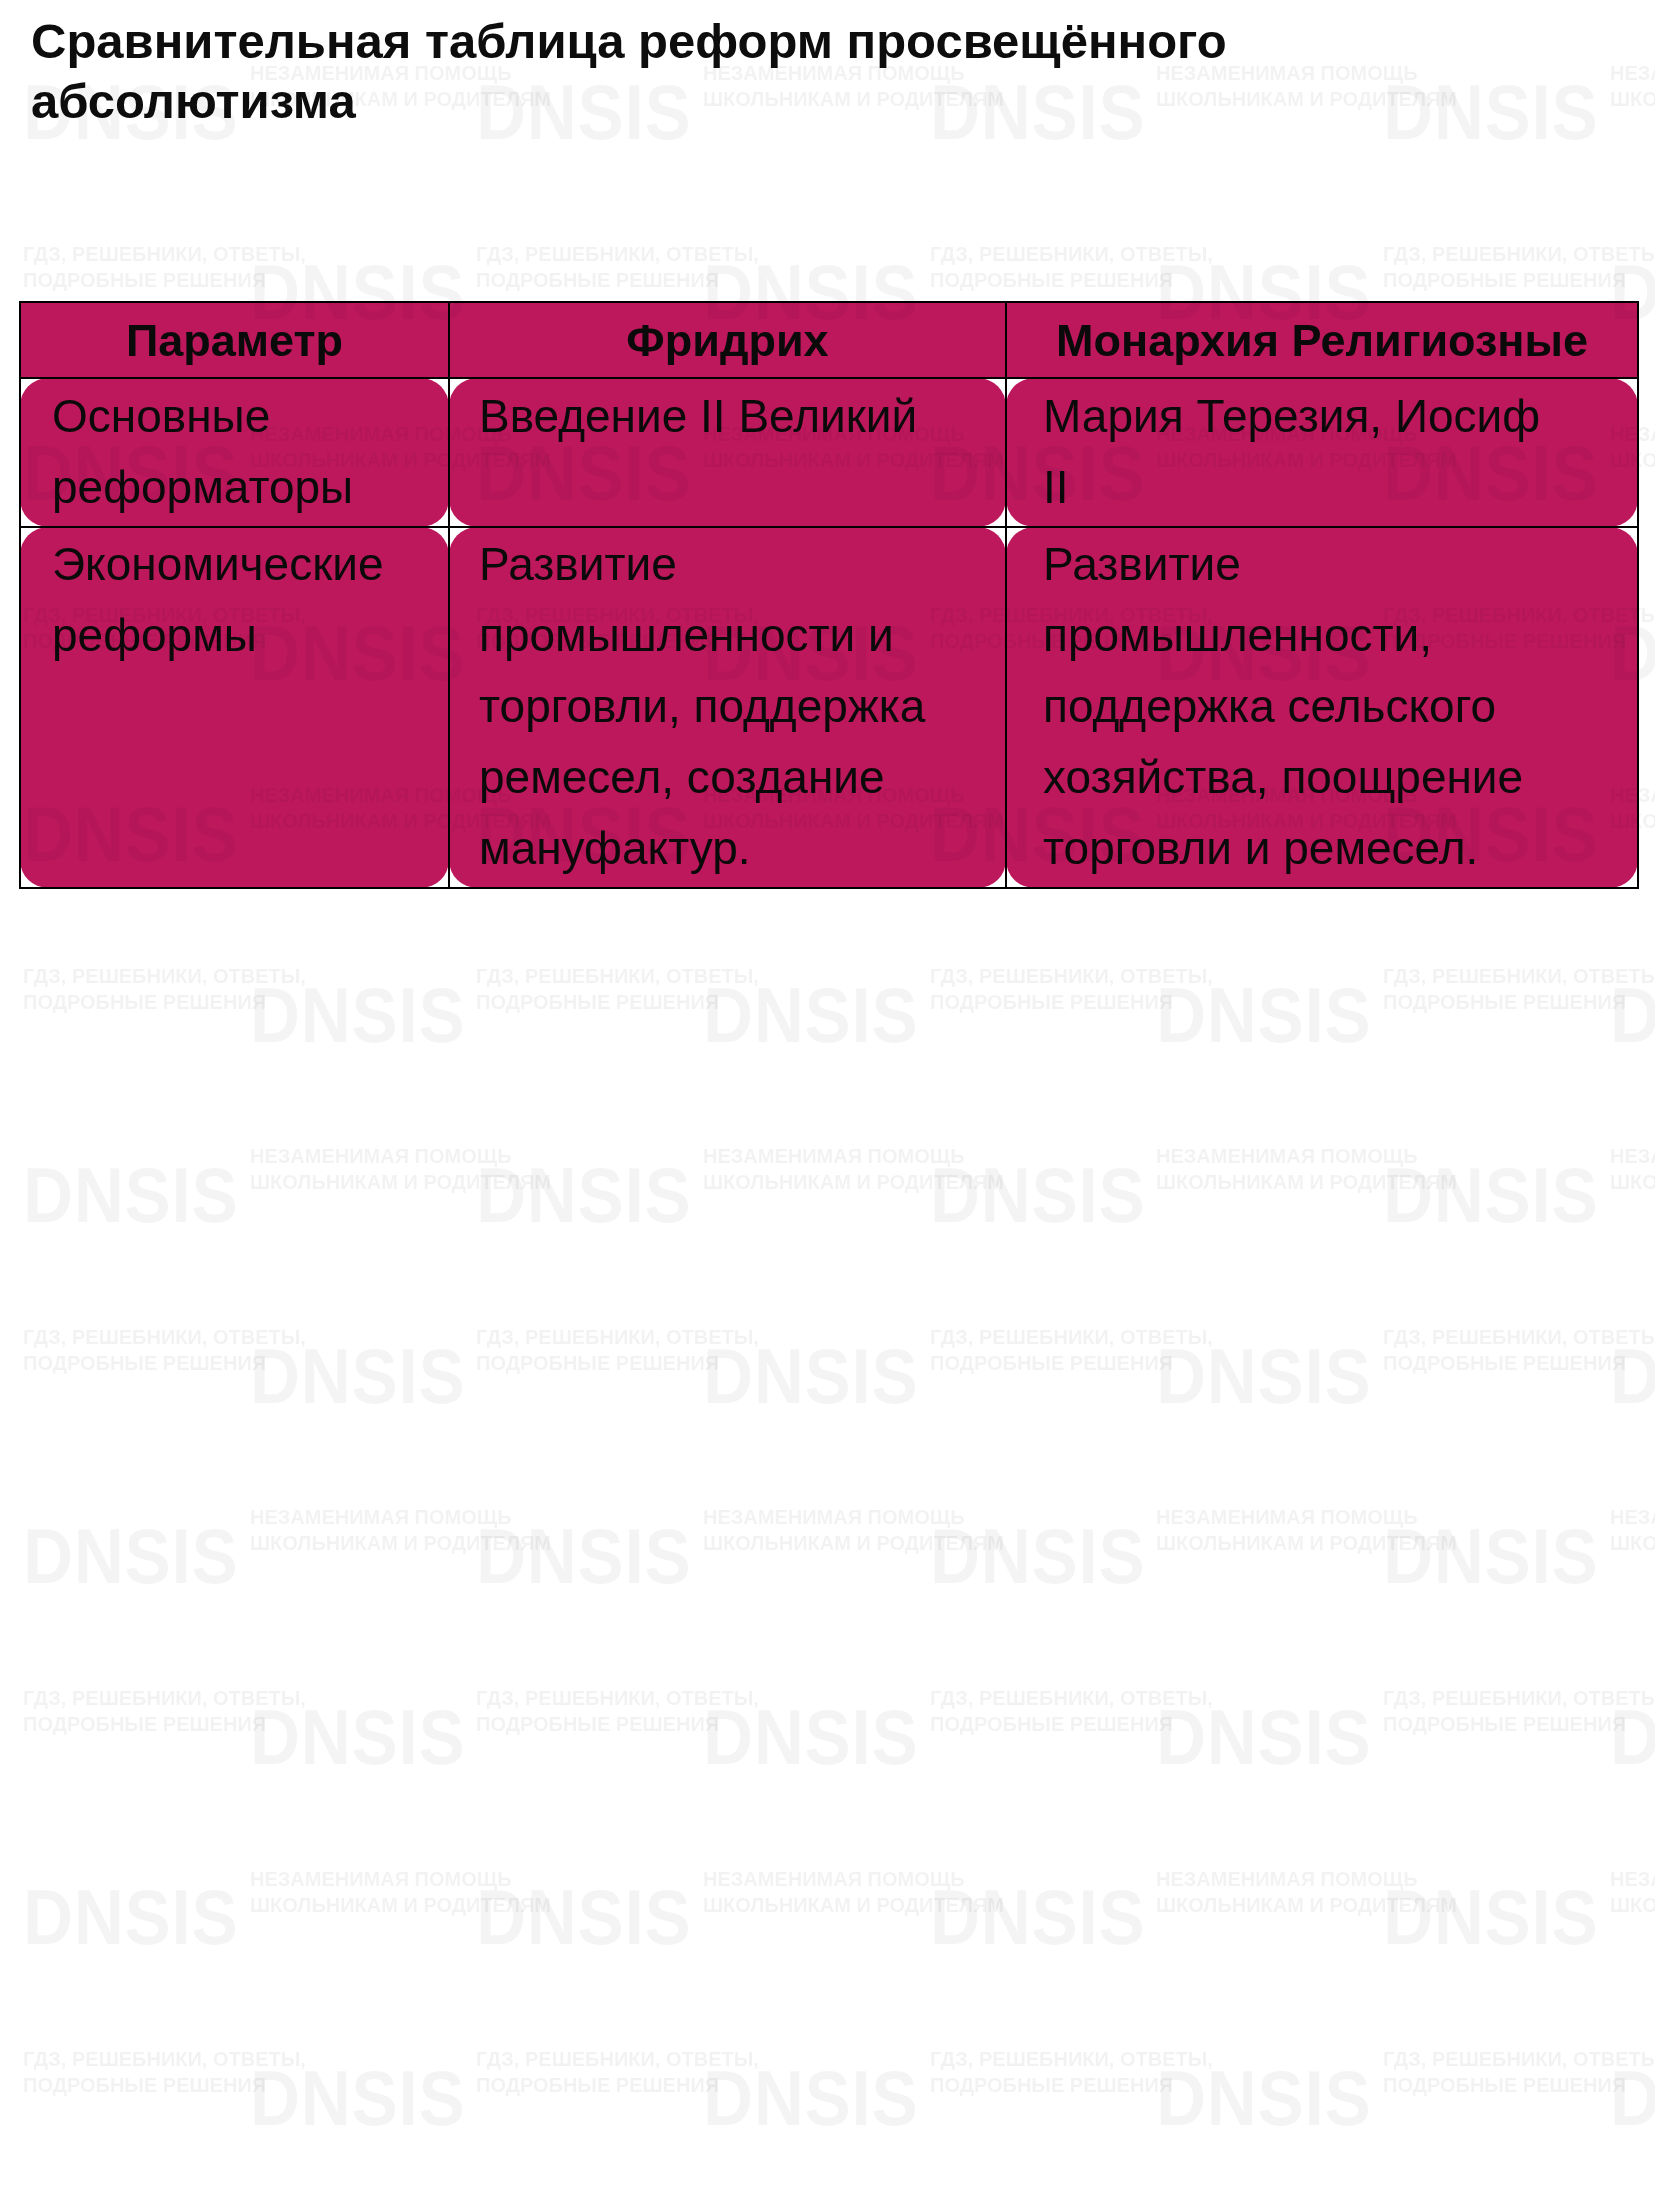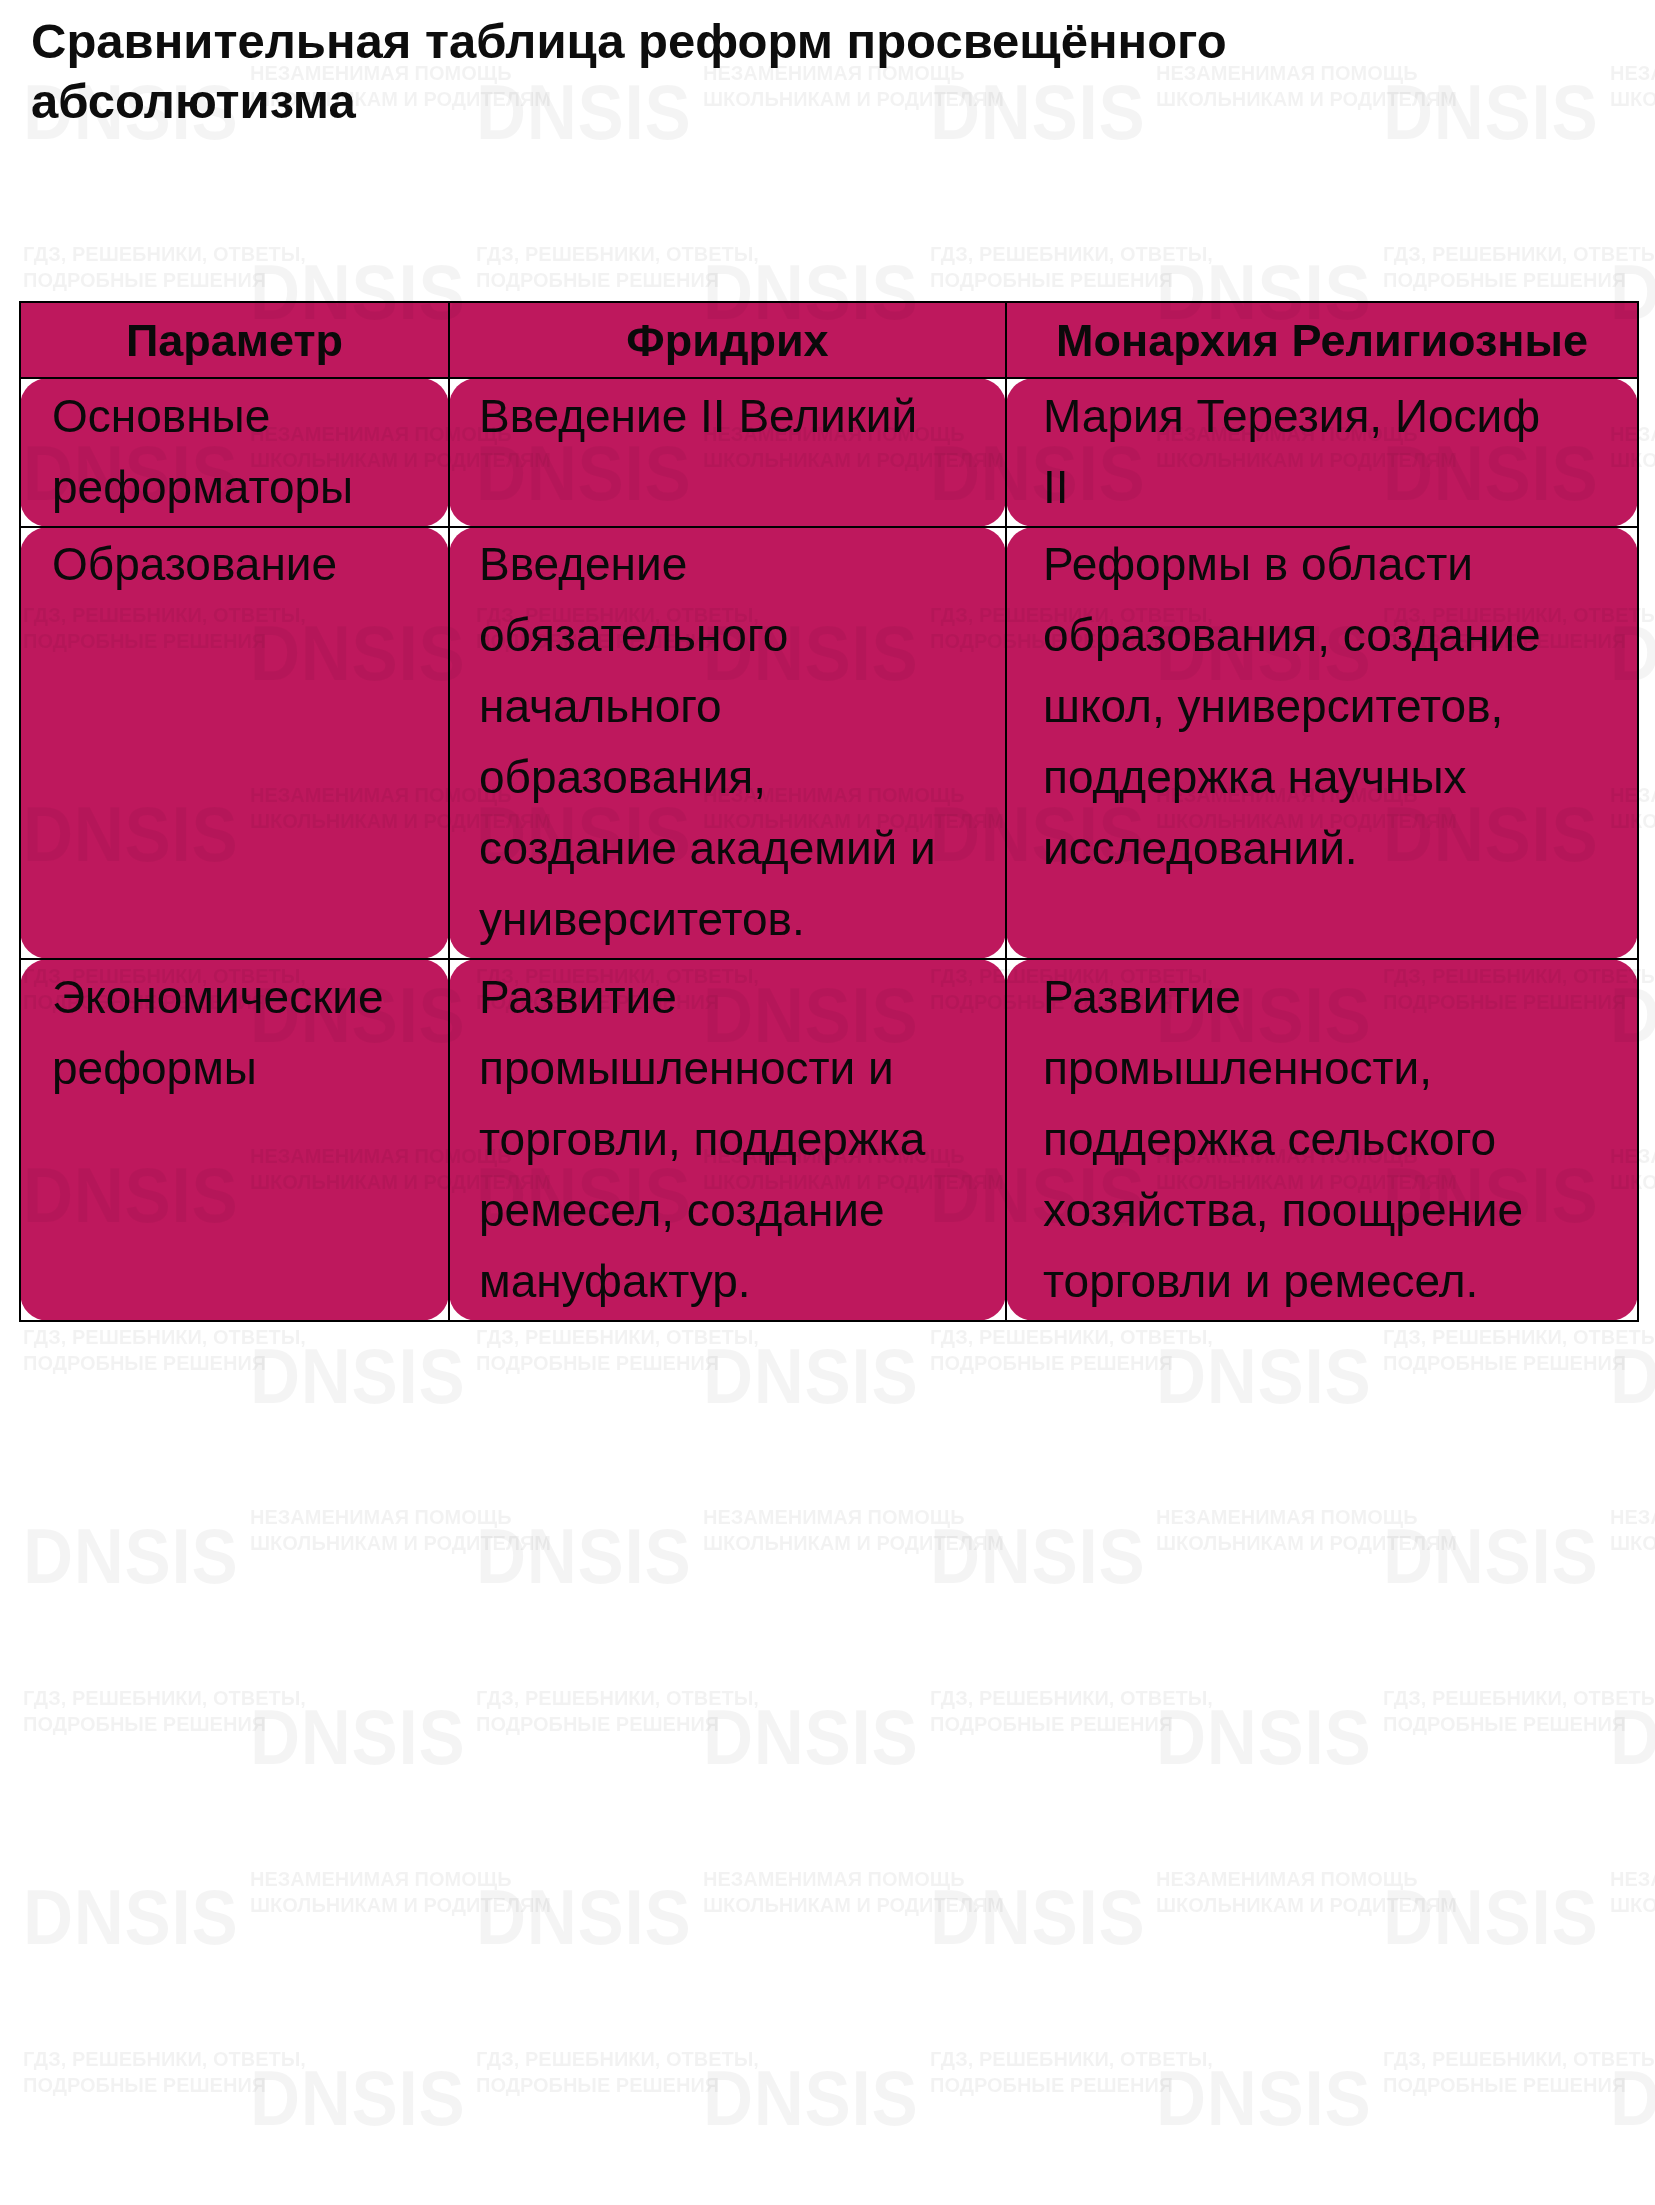--- a/index.html
+++ b/index.html
@@ -121,11 +121,6 @@
       <td class="cell-habsburg">Мария Терезия, Иосиф II</td>
     </tr>
     <tr>
-      <td class="cell-param">Образование</td>
-      <td class="cell-prussia">Введение обязательного начального образования, создание академий и университетов.</td>
-      <td class="cell-habsburg">Реформы в области образования, создание школ, университетов, поддержка научных исследований.</td>
-    </tr>
-    <tr>
       <td class="cell-param">Экономические реформы</td>
       <td class="cell-prussia">Развитие промышленности и торговли, поддержка ремесел, создание мануфактур.</td>
       <td class="cell-habsburg">Развитие промышленности, поддержка сельского хозяйства, поощрение торговли и ремесел.</td>

